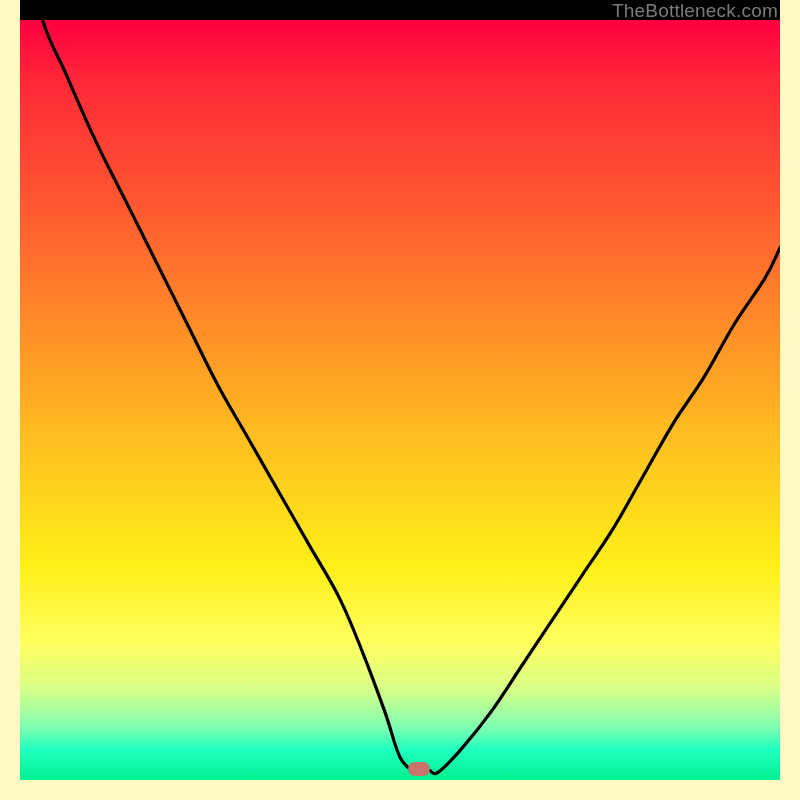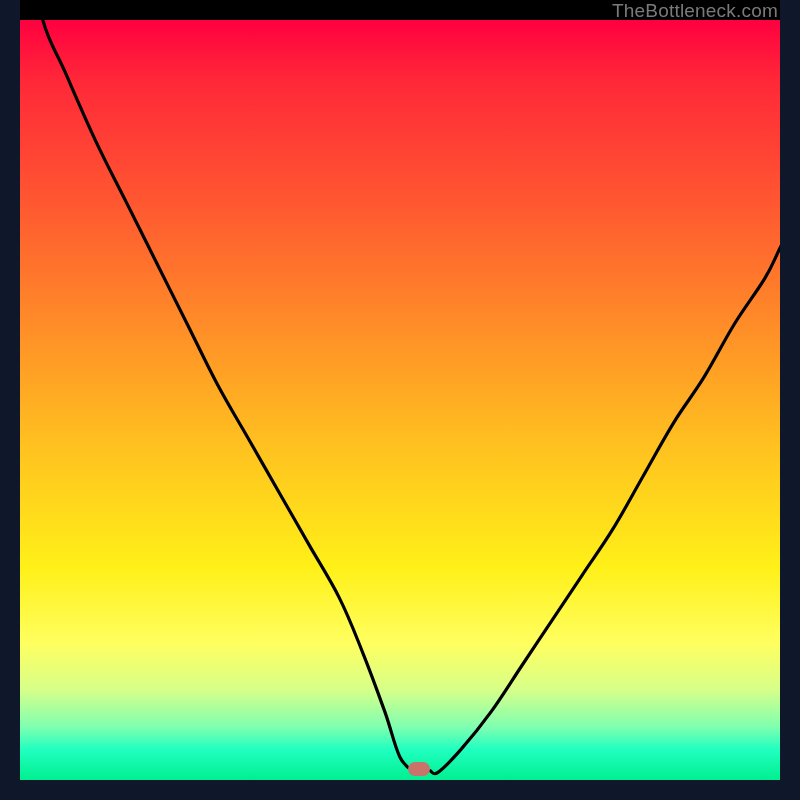--- a/index.html
+++ b/index.html
@@ -15,7 +15,7 @@
     position: relative;
     width: 800px;
     height: 800px;
-    background: #0f172a;
+    background: #fef9c3;
   }
   .plot-bg {
     position: absolute;

